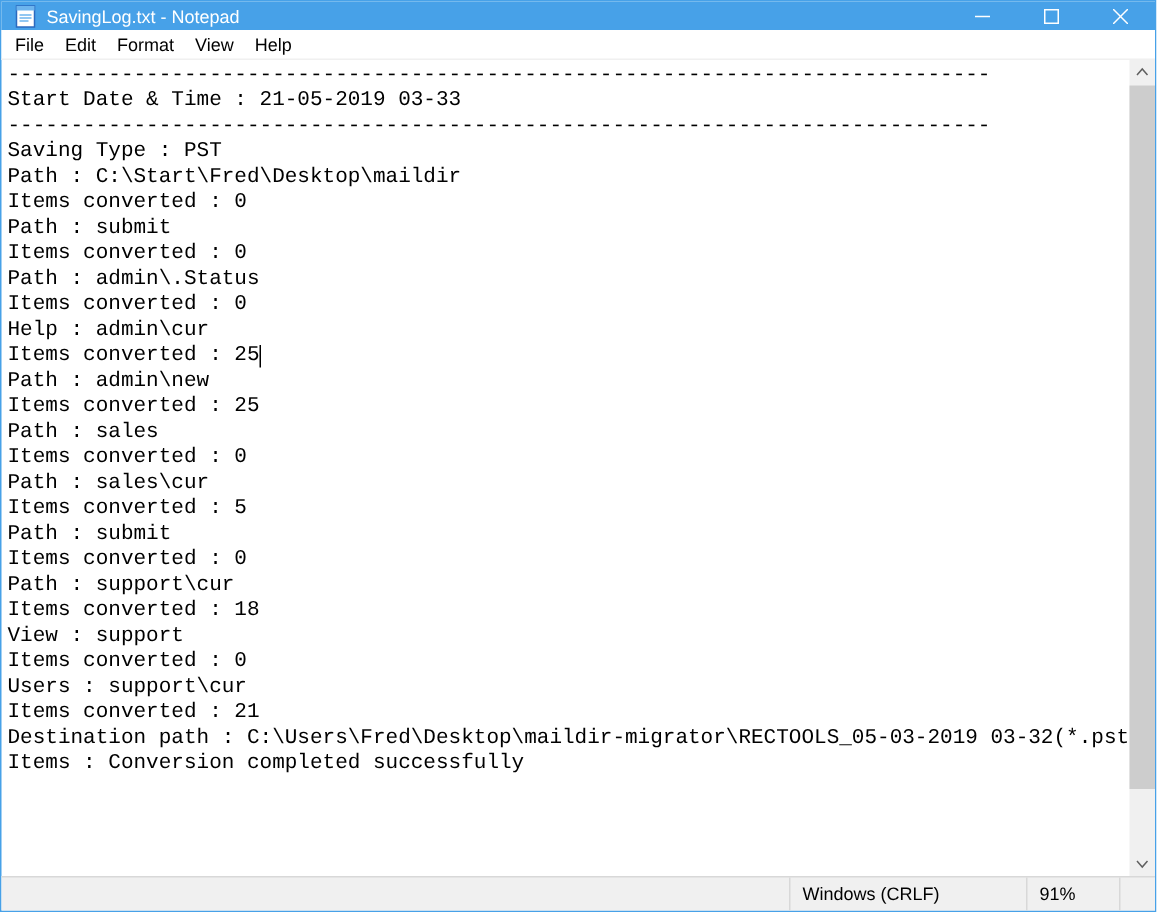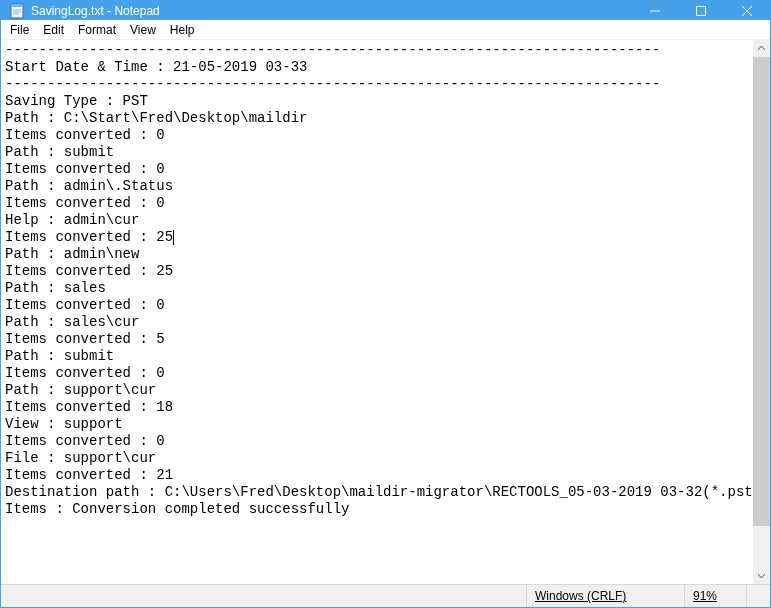--- a/index.html
+++ b/index.html
@@ -99,7 +99,7 @@
 <span>Items converted : 18</span>
 <span>View : support</span>
 <span>Items converted : 0</span>
-<span>File : support\cur</span>
+<span>Users : support\cur</span>
 <span>Items converted : 21</span>
 <span>Destination path : C:\Users\Fred\Desktop\maildir-migrator\RECTOOLS_05-03-2019 03-32(*.pst)</span>
 <span>Items : Conversion completed successfully</span>

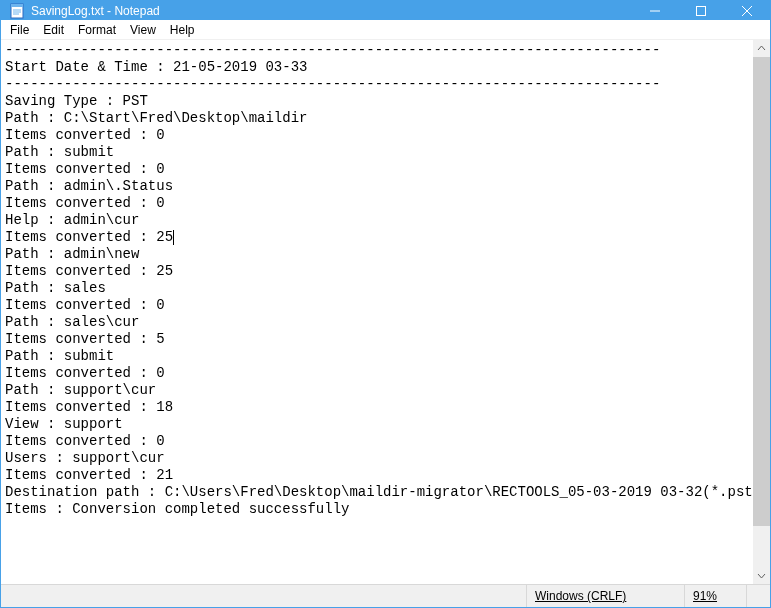--- a/index.html
+++ b/index.html
@@ -22,7 +22,7 @@
   .scrollbar .sb-btn { height: 17px; display: flex; align-items: center; justify-content: center; }
   .scrollbar .sb-track { flex: 1; position: relative; }
   .scrollbar .sb-thumb { position: absolute; left: 0; right: 0; top: 0; height: 92%; background: #cdcdcd; }
-  .statusbar { height: 23px; background: #f0f0f0; border-top: 1px solid #d8d8d8; display: flex; align-items: center; font-size: 12px; color: #000; text-decoration: underline; }
+  .statusbar { height: 23px; background: #f0f0f0; border-top: 1px solid #d8d8d8; display: flex; align-items: center; font-size: 12px; color: #000; }
   .statusbar .sb-cell { height: 100%; display: flex; align-items: center; padding: 0 8px; border-left: 1px solid #d8d8d8; }
   .statusbar .sb-spacer { flex: 1; }
   .statusbar .encoding { width: 158px; }

